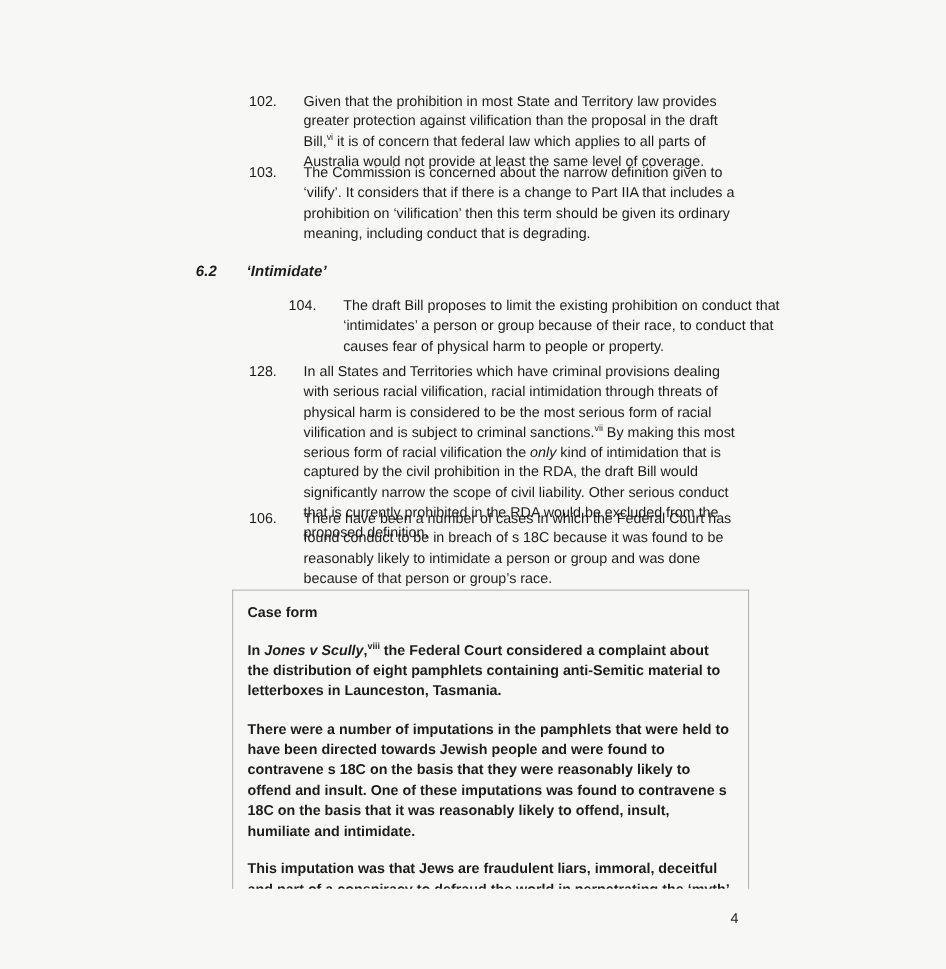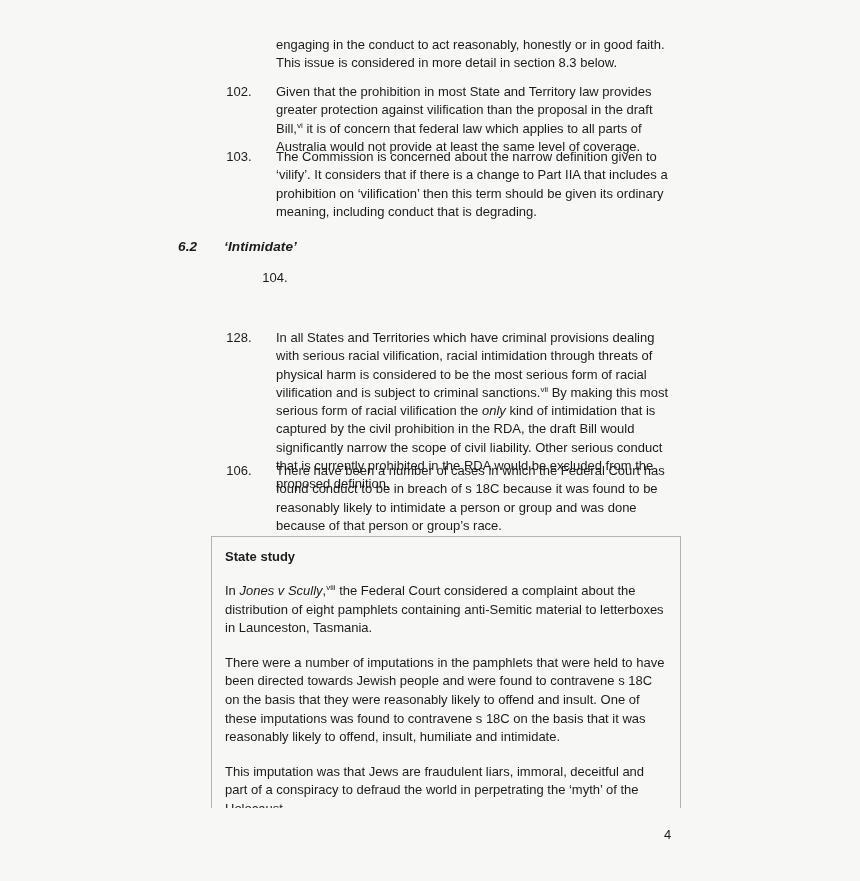--- a/index.html
+++ b/index.html
@@ -128,11 +128,6 @@
 
 <div class="page">
 
-  <div class="cont-block">
-    <span>engaging in the conduct to act reasonably, honestly or in good faith.</span>
-    <br>
-    <span>This issue is considered in more detail in section 8.3 below.</span>
-  </div>
 
   <div class="para p102">
     <span class="num">102.</span>

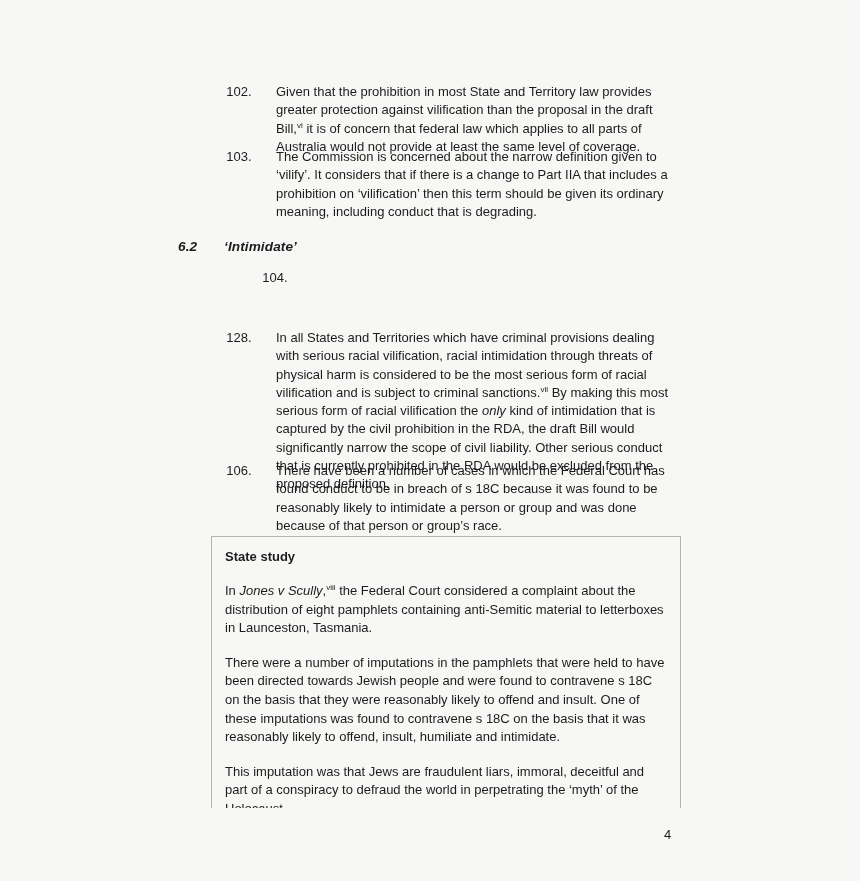--- a/index.html
+++ b/index.html
@@ -145,6 +145,7 @@
 
   <div class="para p104">
     <span class="num">104.</span>
+    <span class="body">The draft Bill proposes to limit the existing prohibition on conduct that ‘intimidates’ a person or group because of their race, to conduct that causes fear of physical harm to people or property.</span>
   </div>
 
   <div class="para p105">

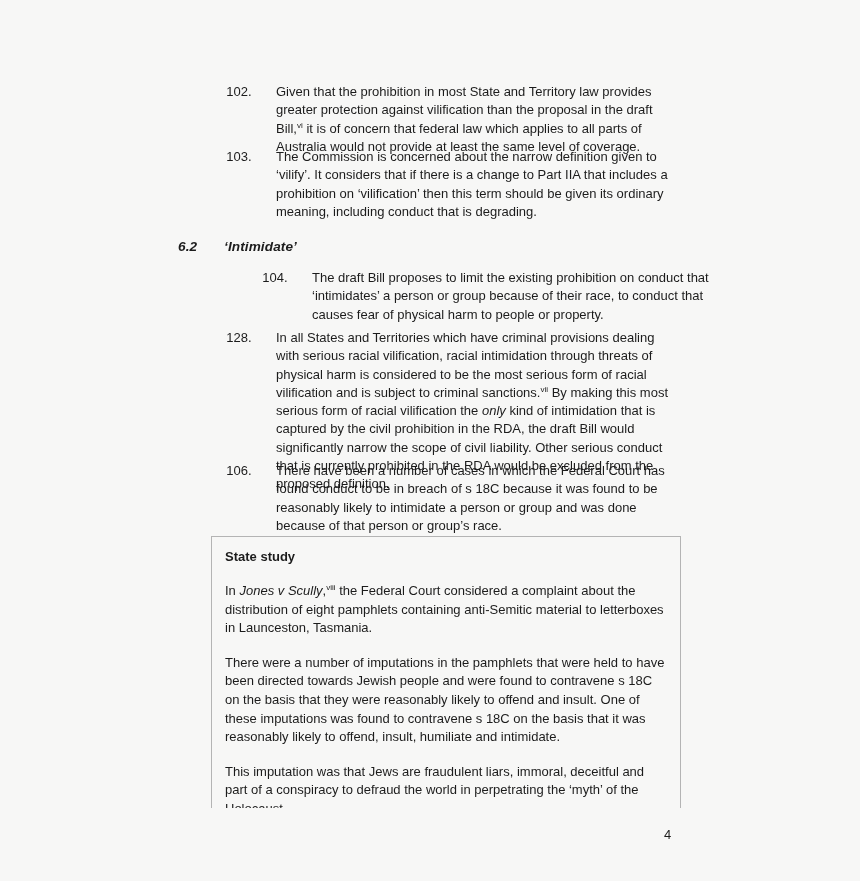--- a/index.html
+++ b/index.html
@@ -160,7 +160,7 @@
 
   <div class="case-box">
     <div class="case-inner">
-      <p class="case-title">State study</p>
+      <p class="case-title">Case form</p>
       <p class="case-p"><span>In </span><span class="it">Jones v Scully</span><span>,</span><sup>viii</sup><span> the Federal Court considered a complaint about the distribution of eight pamphlets containing anti-Semitic material to letterboxes in Launceston, Tasmania.</span></p>
       <p class="case-p">There were a number of imputations in the pamphlets that were held to have been directed towards Jewish people and were found to contravene s 18C on the basis that they were reasonably likely to offend and insult. One of these imputations was found to contravene s 18C on the basis that it was reasonably likely to offend, insult, humiliate and intimidate.</p>
       <p class="case-p">This imputation was that Jews are fraudulent liars, immoral, deceitful and part of a conspiracy to defraud the world in perpetrating the ‘myth’ of the Holocaust.</p>

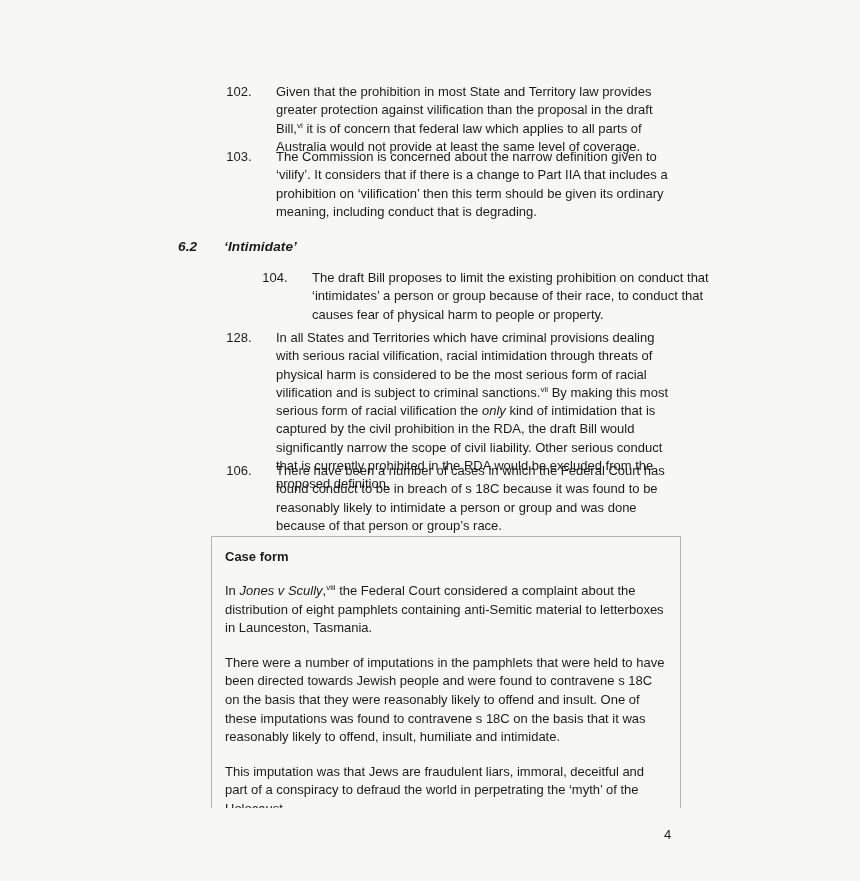--- a/index.html
+++ b/index.html
@@ -102,6 +102,7 @@
     font-size: 13.0px;
     line-height: 18.6px;
     margin: 0 0 16px 0;
+    font-weight: bold;
   }
   .case-p:last-child {
     margin-bottom: 0;

